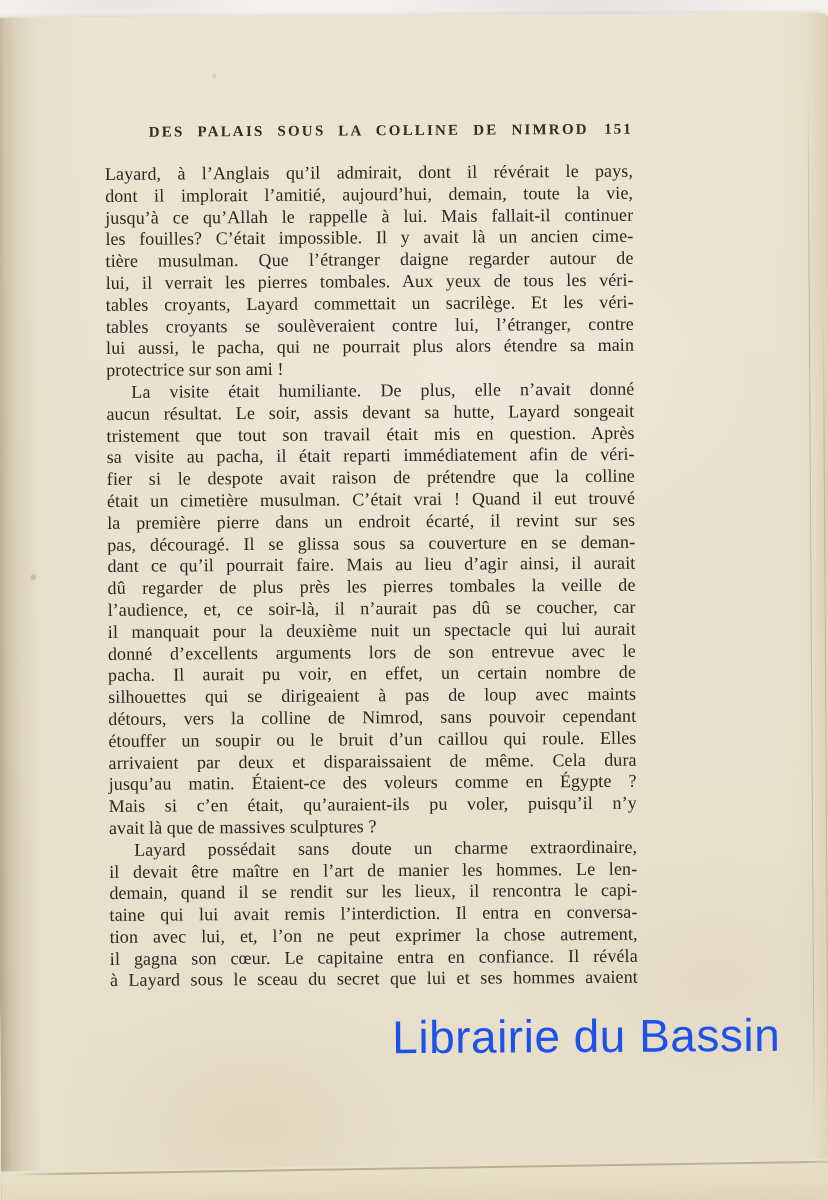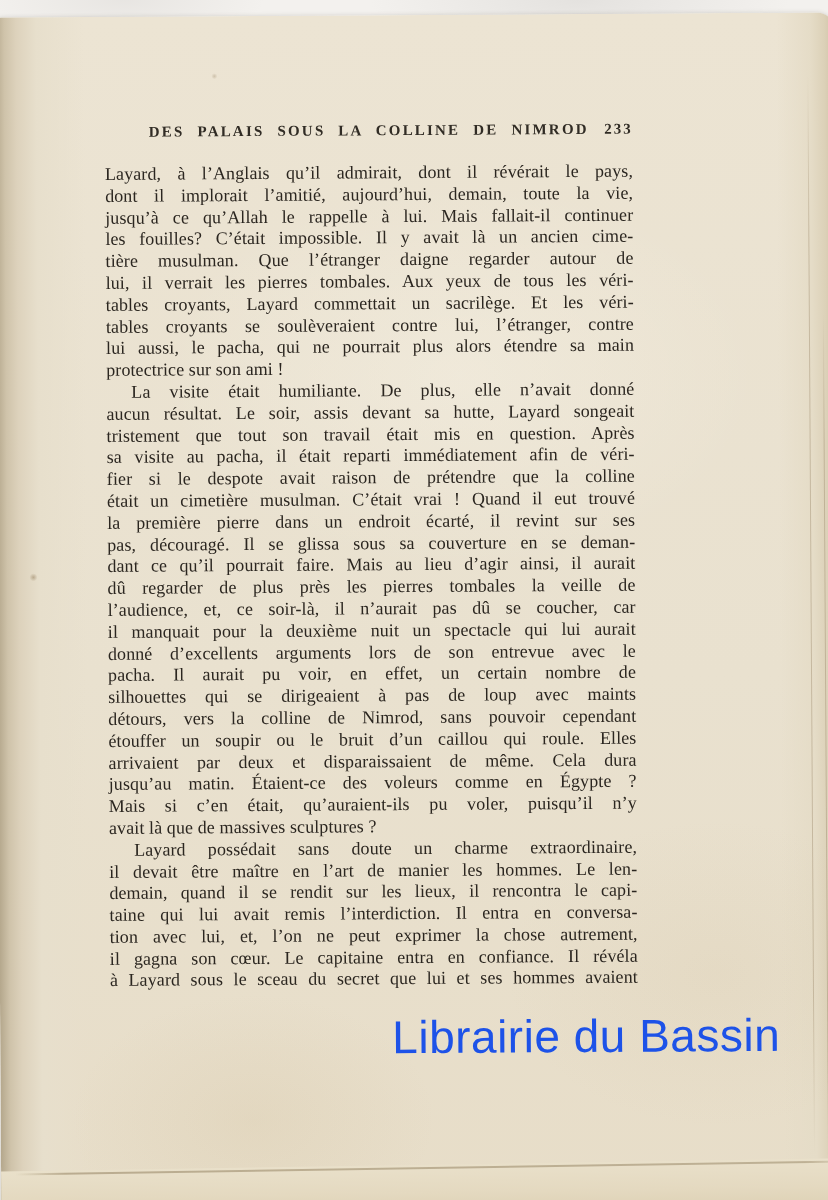--- a/index.html
+++ b/index.html
@@ -123,7 +123,7 @@
   <div class="text-block">
     <div class="running-header">
       <span>DES PALAIS SOUS LA COLLINE DE NIMROD</span>
-      <span class="folio">233</span>
+      <span class="folio">151</span>
     </div>
     <div class="body-lines">
         <div class="line">Layard, à l’Anglais qu’il admirait, dont il révérait le pays,</div>

